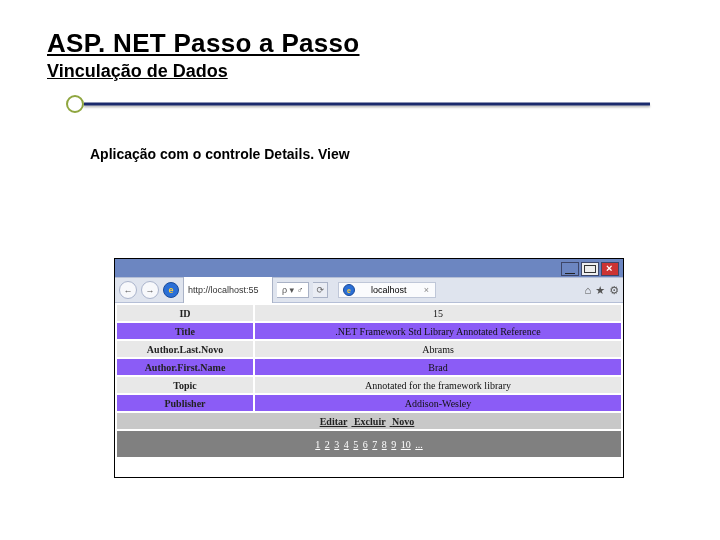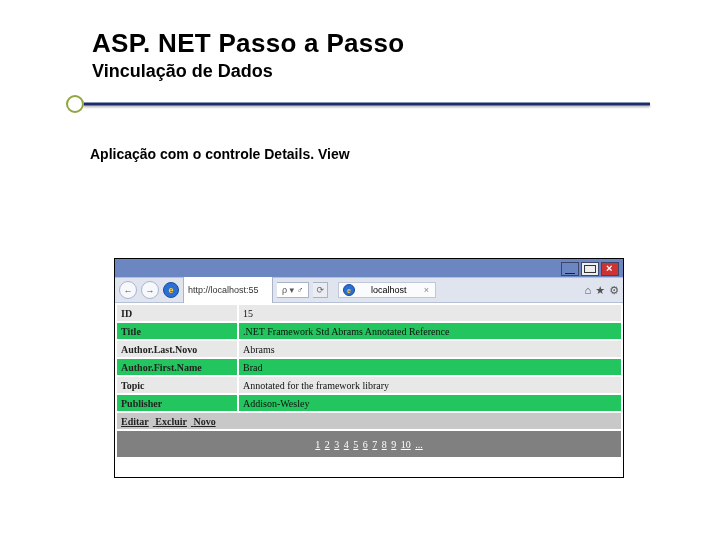--- a/index.html
+++ b/index.html
@@ -4,7 +4,7 @@
 <style>
   html, body { margin:0; padding:0; width:720px; height:540px; background:#fff; font-family: Arial, Helvetica, sans-serif; }
   .slide { width:720px; height:540px; position:relative; box-sizing:border-box; padding:0; }
-  .heading-block { padding: 28px 0 0 92px; }
+  .heading-block { padding: 28px 0 0 47px; text-decoration: underline; }
   .title-main { font-size:26px; font-weight:bold; color:#000; letter-spacing:0.3px; }
   .title-sub  { font-size:18px; font-weight:bold; color:#000000; margin-top:2px; }
   .divider-wrap { position:relative; margin-top:14px; }

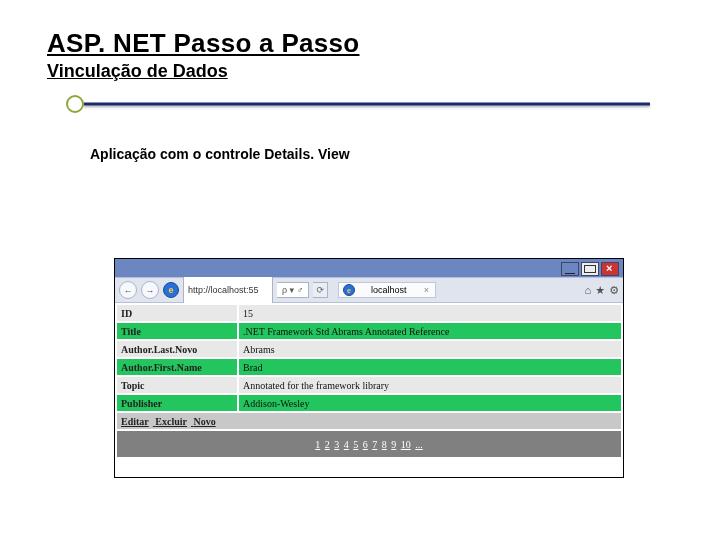--- a/index.html
+++ b/index.html
@@ -66,7 +66,7 @@
   .viewport { position:absolute; left:0; right:0; top:44px; bottom:0; background:#fff; overflow:hidden; }
   .dv { width:100%; font:10px 'Times New Roman', serif; color:#111; }
   .dv tr { height:16px; }
-  .dv td { padding:0 4px; vertical-align:middle; }
+  .dv td { padding:0 12px; vertical-align:middle;text-align:center; }
   .dv td.key { width:112px; font-weight:bold; color:#222; }
   .dv .odd td  { background:#e8e8e8; }
   .dv .even td { background:#22c55e; }

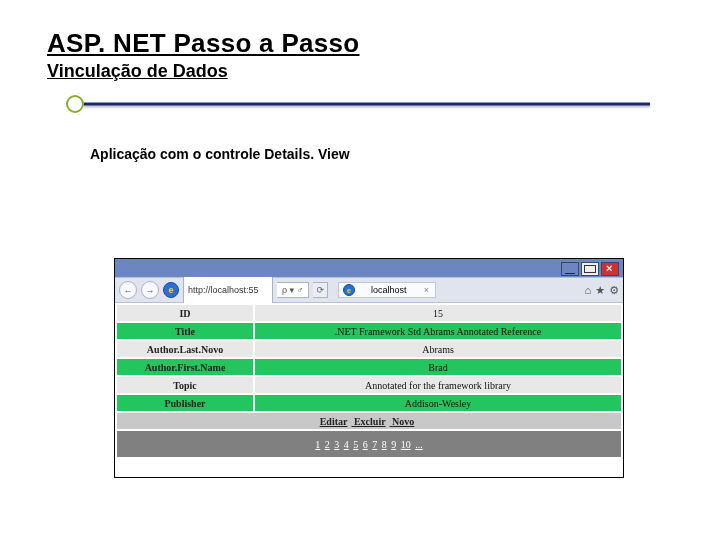--- a/index.html
+++ b/index.html
@@ -69,7 +69,7 @@
   .dv td { padding:0 12px; vertical-align:middle;text-align:center; }
   .dv td.key { width:112px; font-weight:bold; color:#222; }
   .dv .odd td  { background:#e8e8e8; }
-  .dv .even td { background:#22c55e; }
+  .dv .even td { background:#8b5cf6; }
   .dv-actions td { background:#c8c8c8 !important; font-weight:bold; text-decoration:underline; color:#222; }
   .dv-actions span { margin-right:4px; }
   .pager { background:#808080; height:26px; text-align:center; }

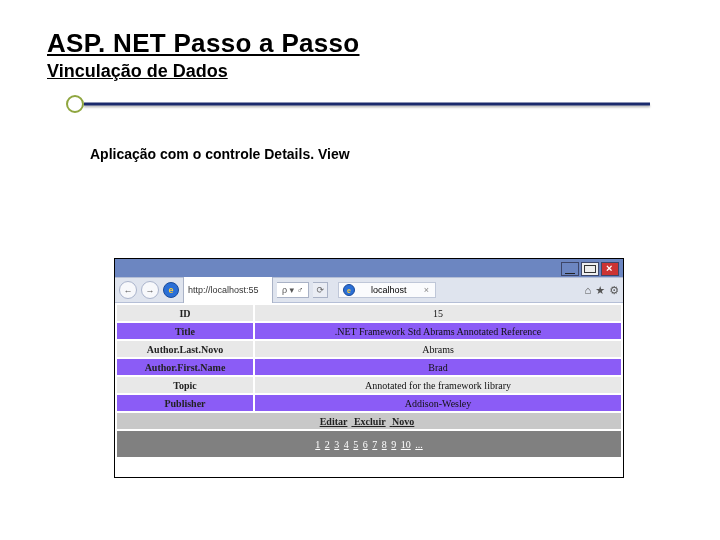--- a/index.html
+++ b/index.html
@@ -133,7 +133,7 @@
             </tr>
         <tr class="even">
               <td class="key">Title</td>
-              <td>.NET Framework Std Abrams Annotated Reference</td>
+              <td>.NET Framework Std Library Annotated Reference</td>
             </tr>
         <tr class="odd">
               <td class="key">Author.Last.Novo</td>

